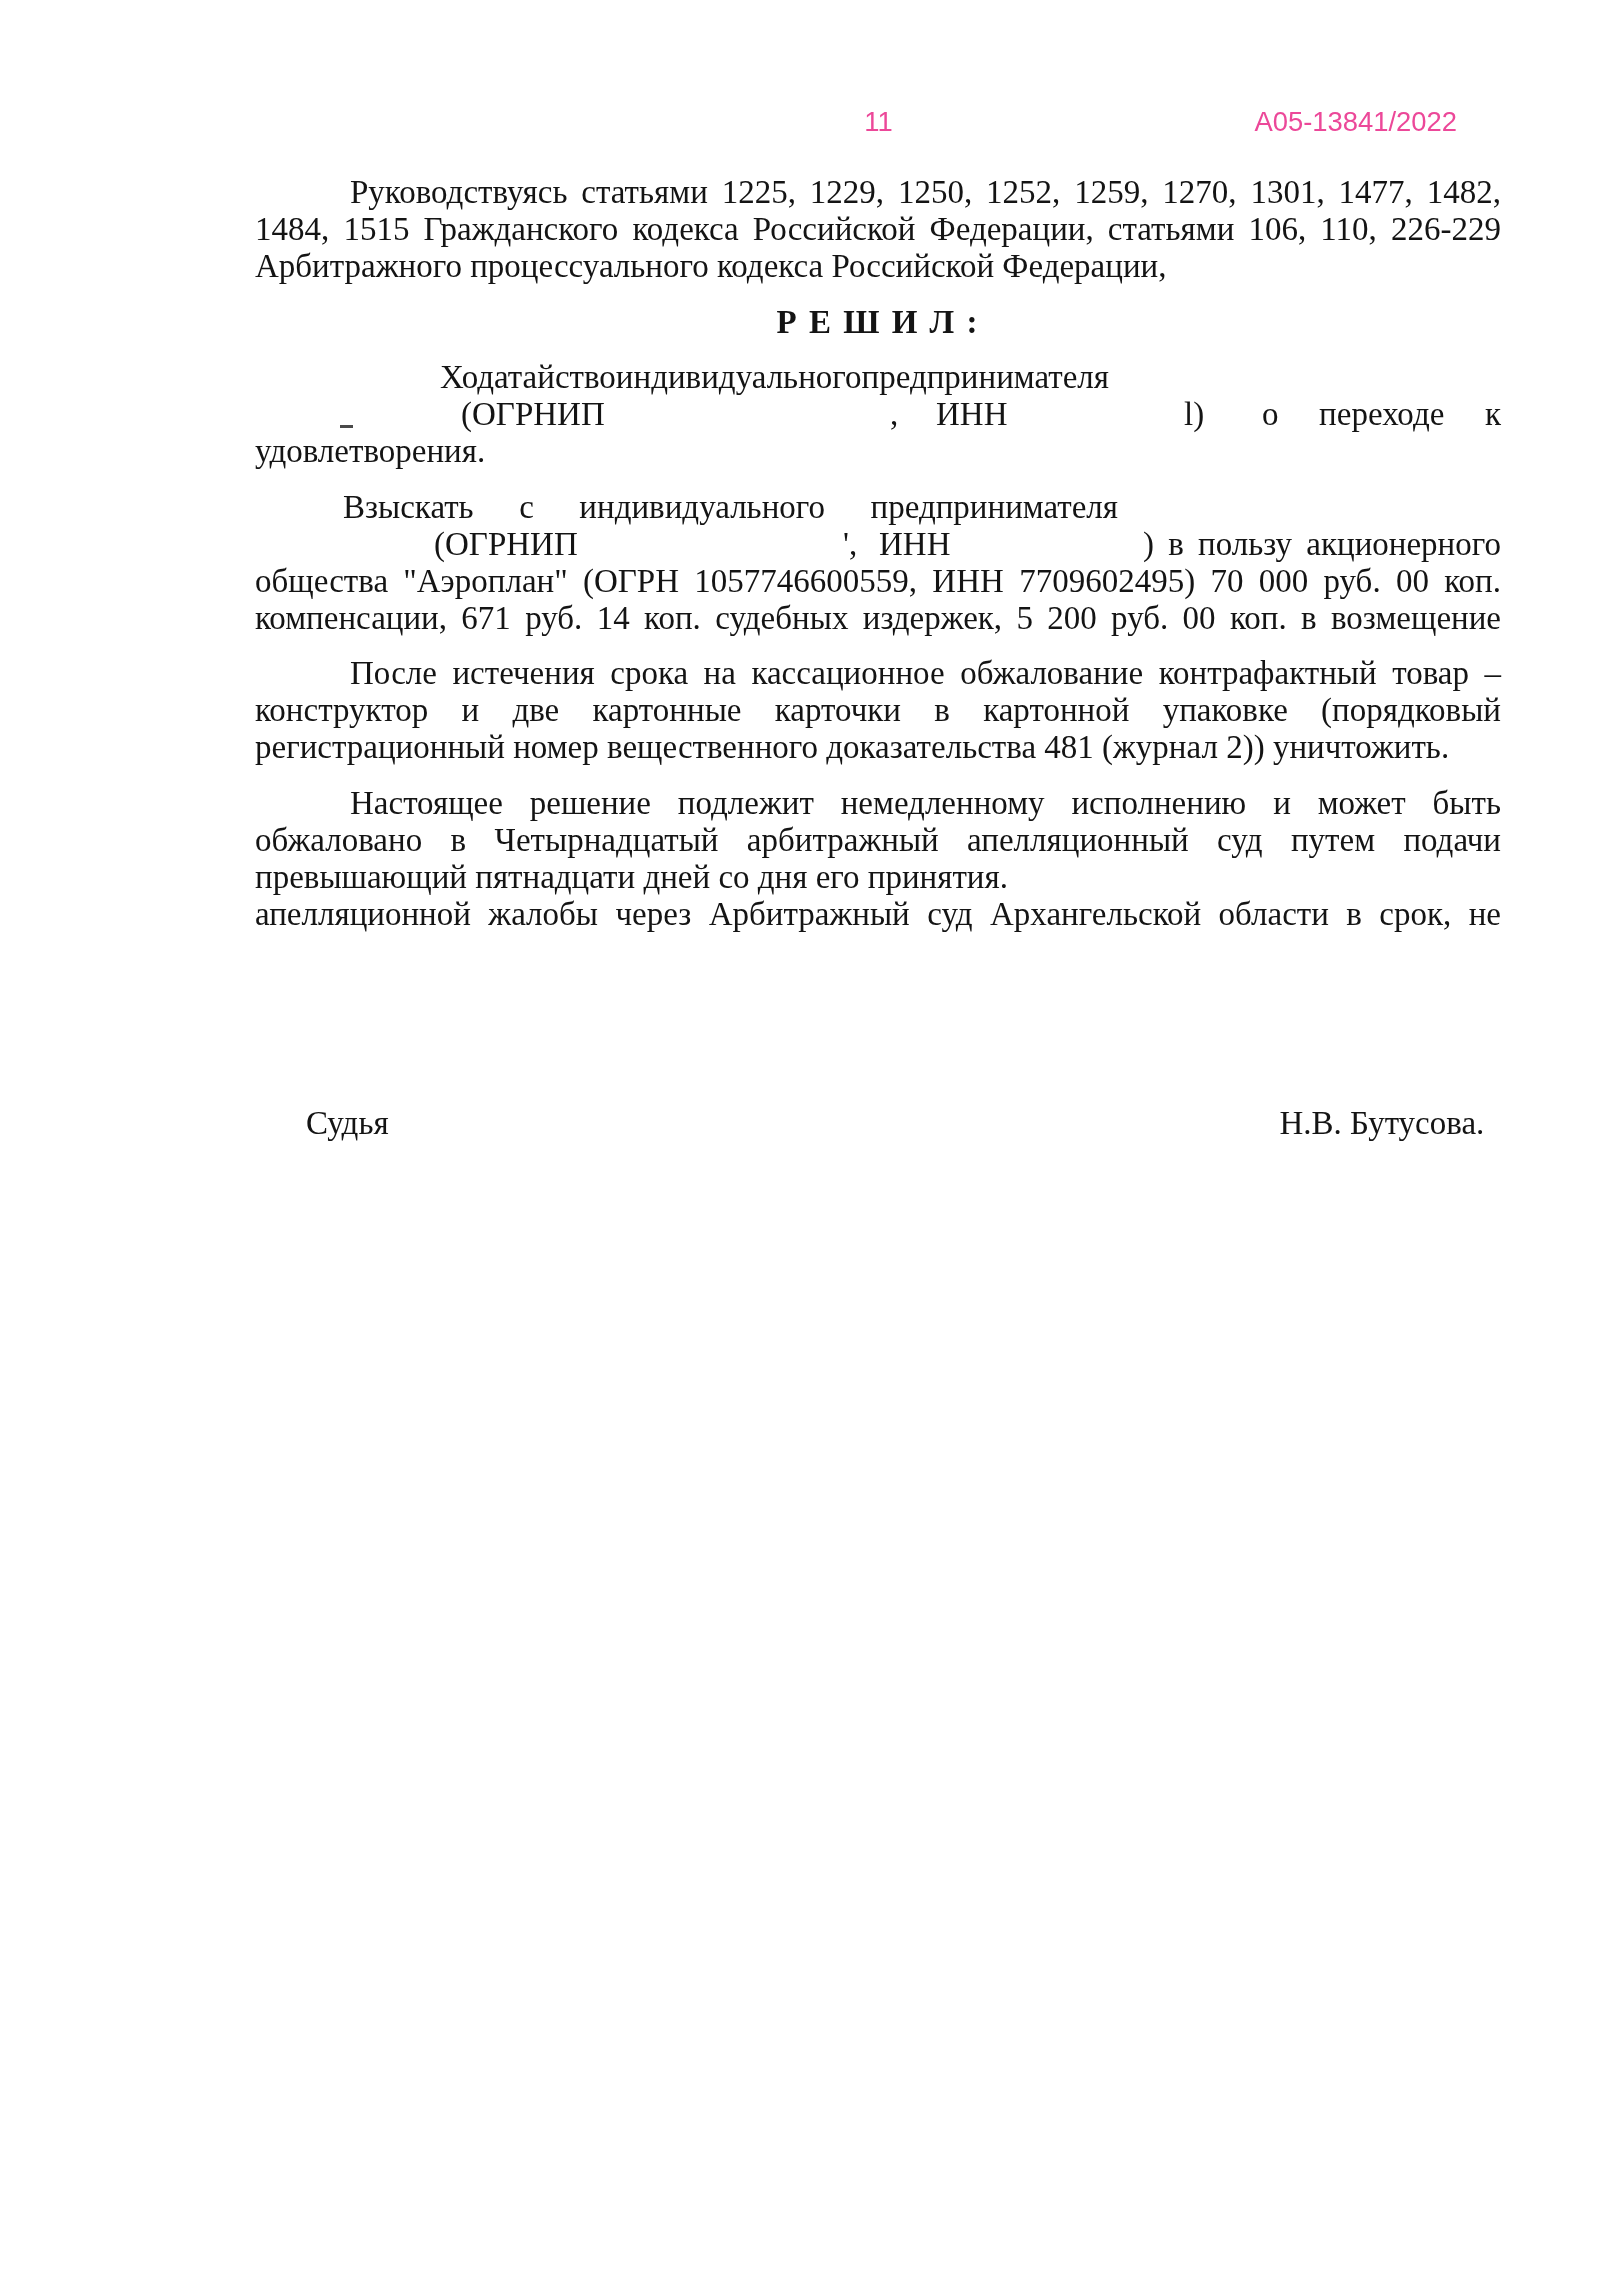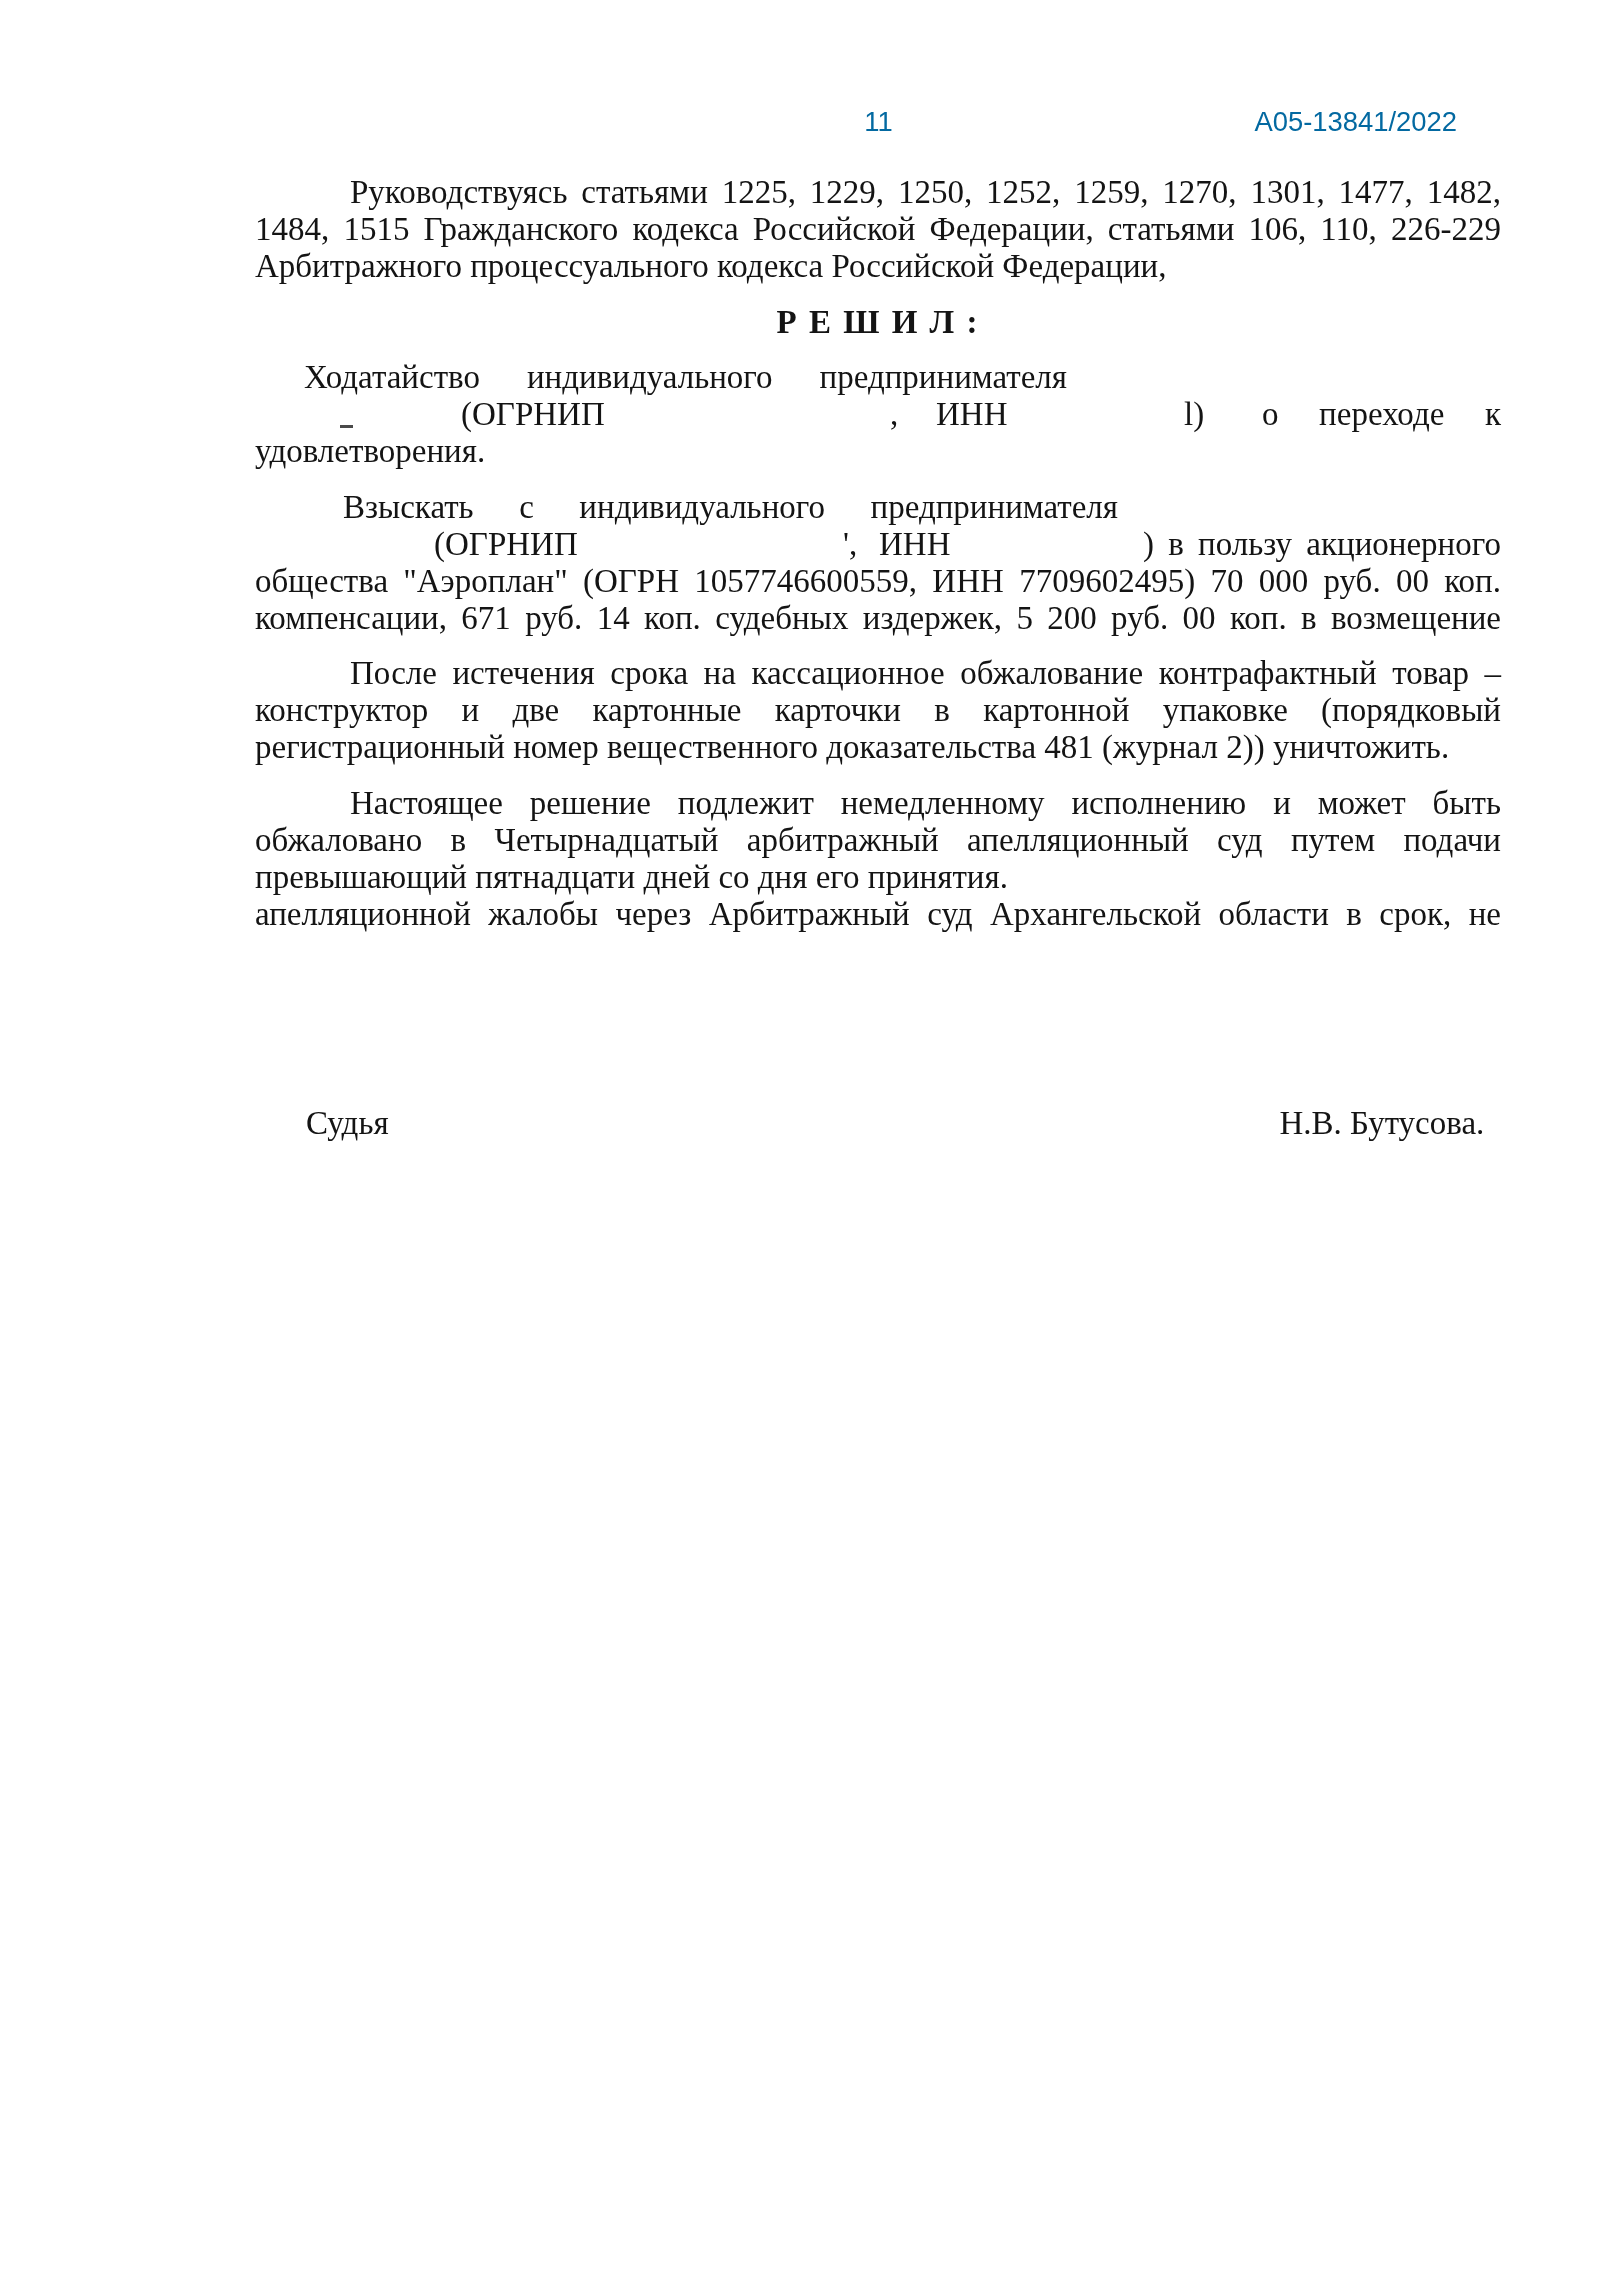--- a/index.html
+++ b/index.html
@@ -11,7 +11,7 @@
   
   .hdr{position:absolute;top:105px;left:0;width:1620px;height:33px;
        font-family:"Liberation Sans","DejaVu Sans",sans-serif;
-       font-size:27.4px;line-height:33px;color:#0369a1;}
+       font-size:27.4px;line-height:33px;color:#ec4899;}
   .hdr .pgnum{position:absolute;left:255px;width:1247px;text-align:center;}
   .hdr .caseno{position:absolute;right:163px;top:0;}
   

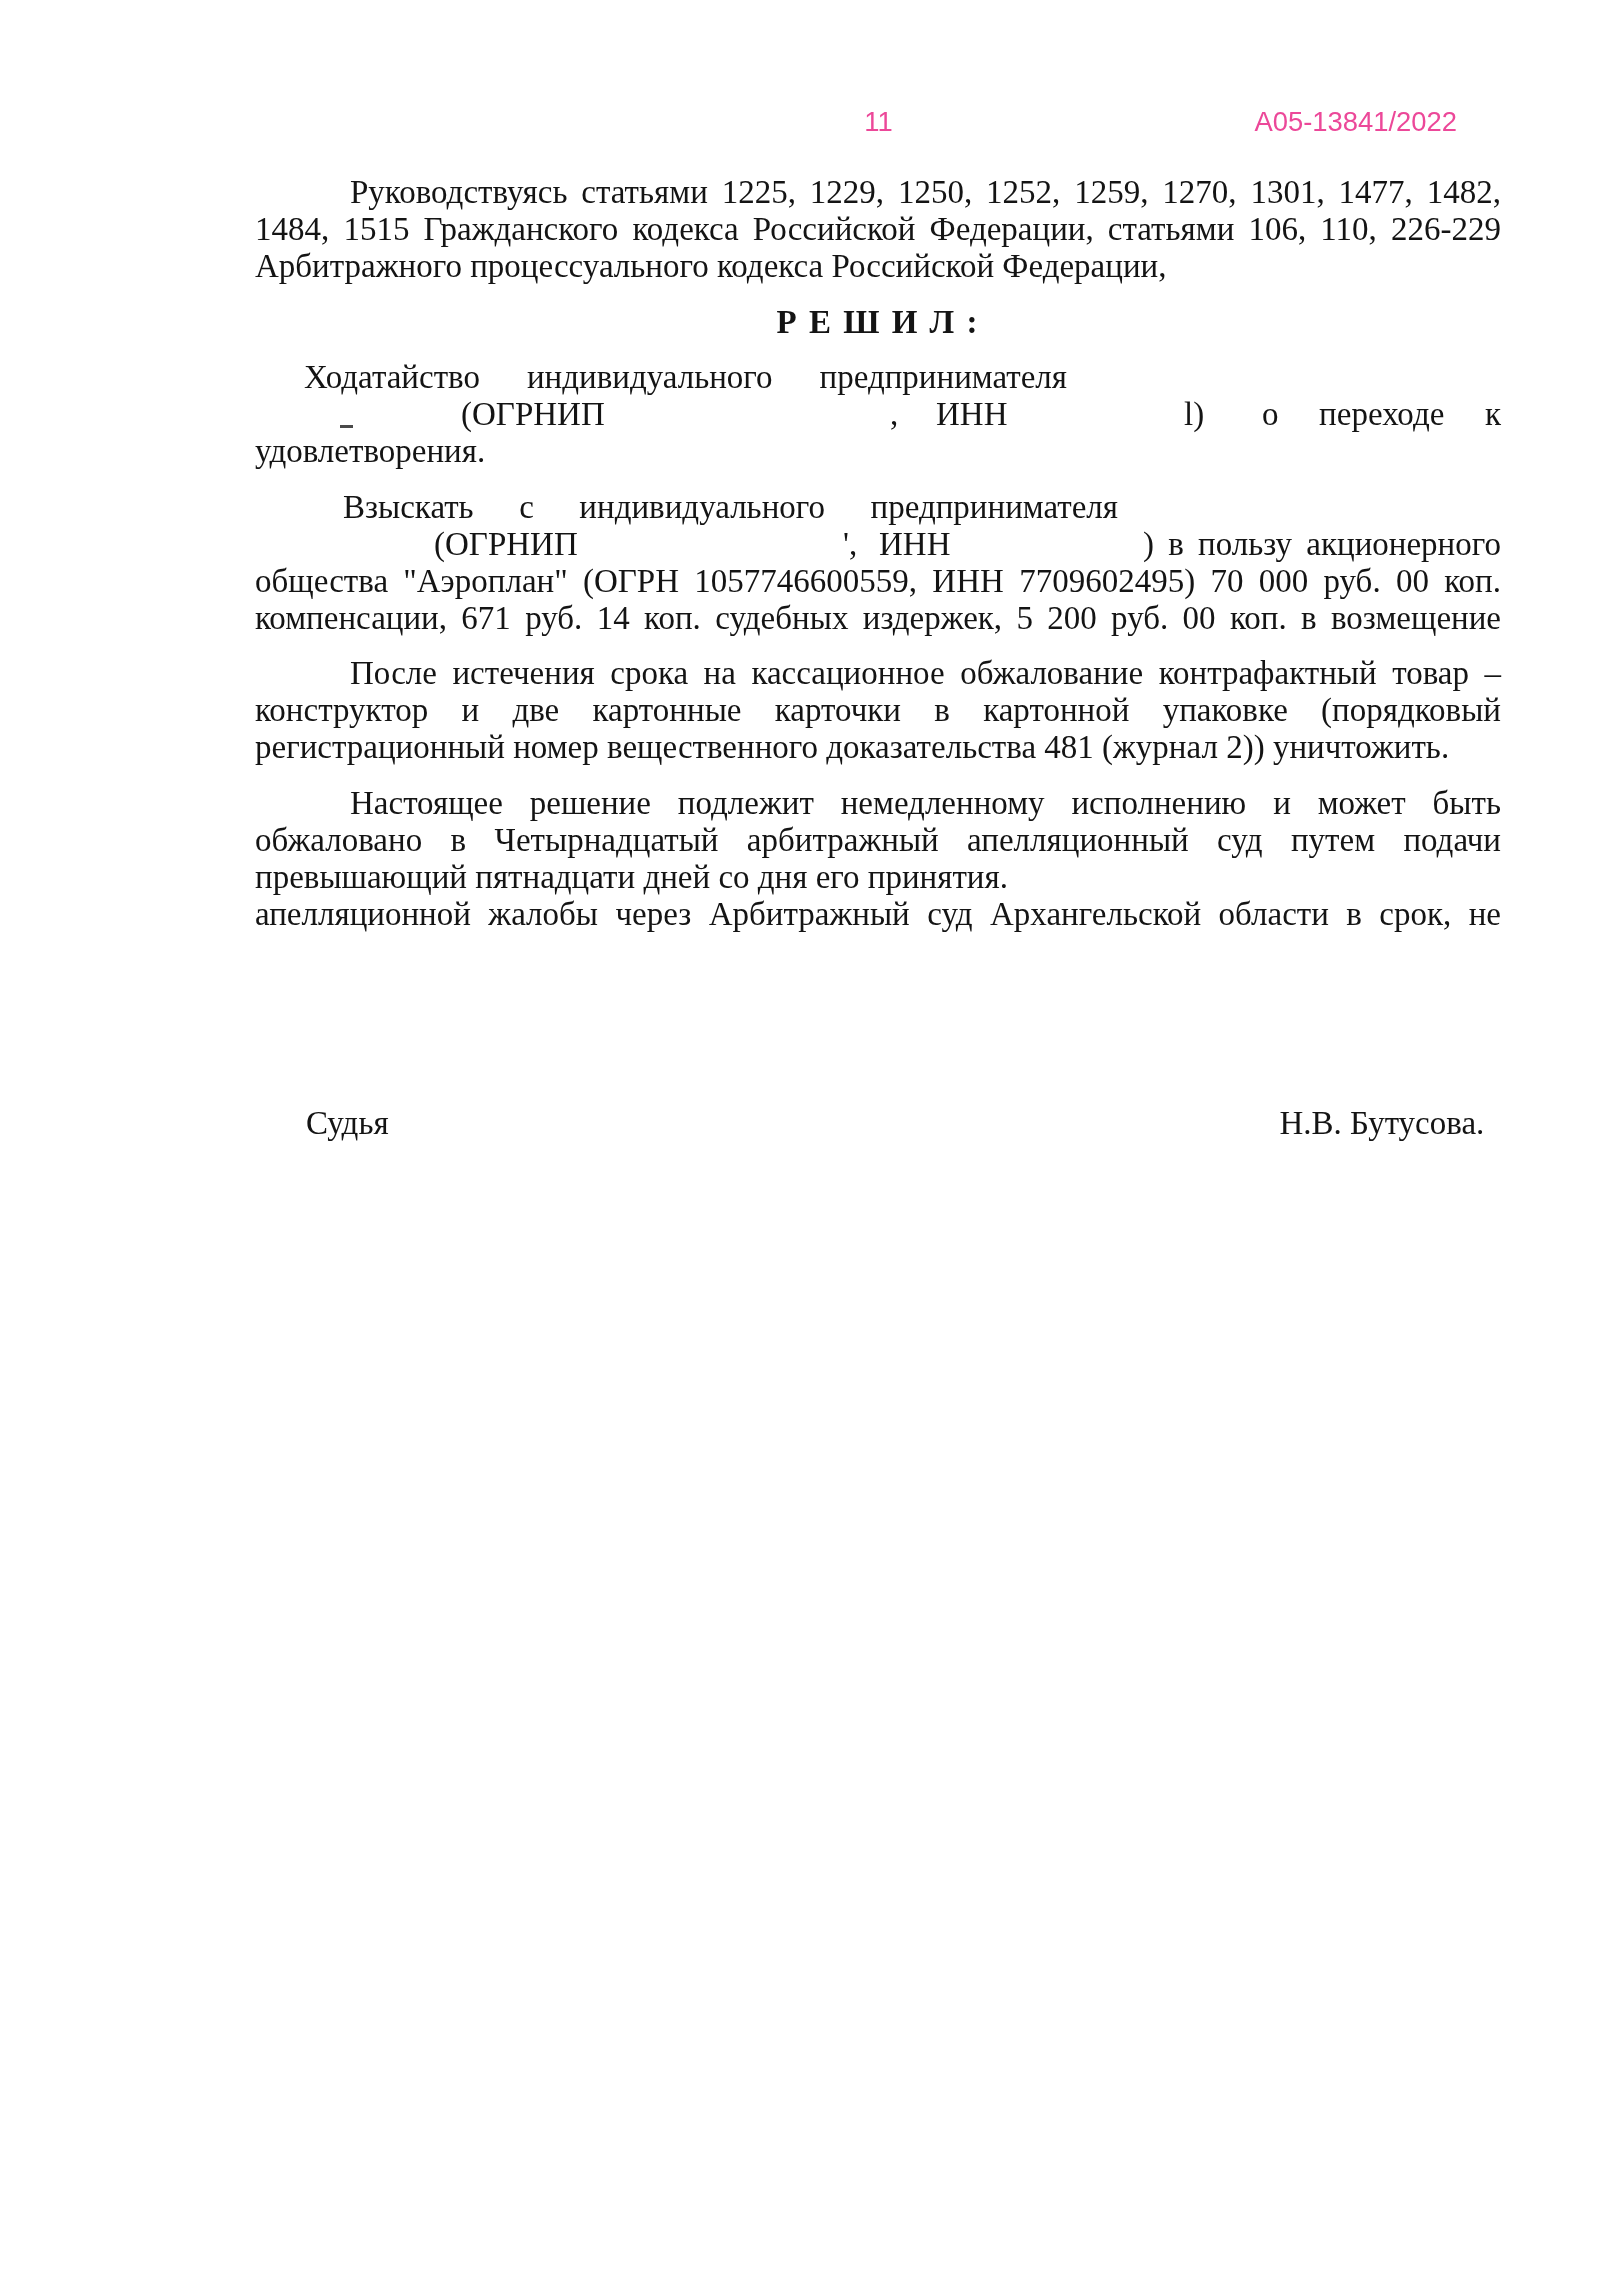--- a/index.html
+++ b/index.html
@@ -56,7 +56,7 @@
 
   <div class="para" style="position:relative;">
     <div class="rel">
-      <div class="flexwrap" style="margin-left:49px;width:763px;">
+      <div class="flexwrap" style="margin-left:91px;width:763px;justify-content:flex-end;">
         <span>Ходатайство</span>
         <span>индивидуального</span>
         <span>предпринимателя</span>

